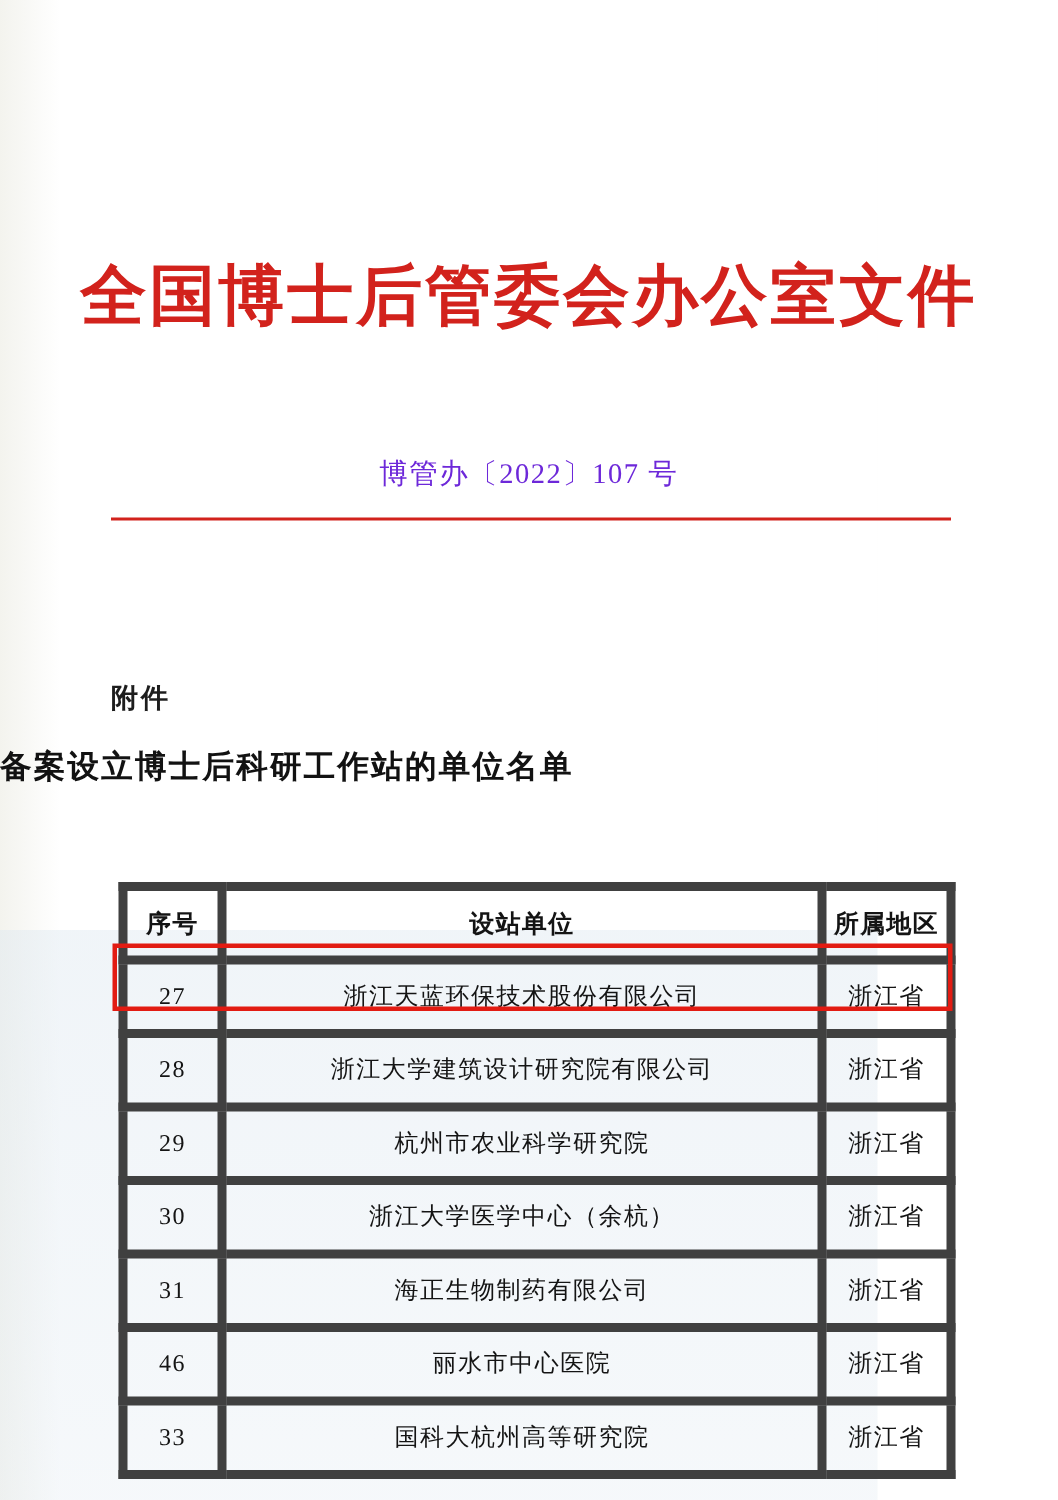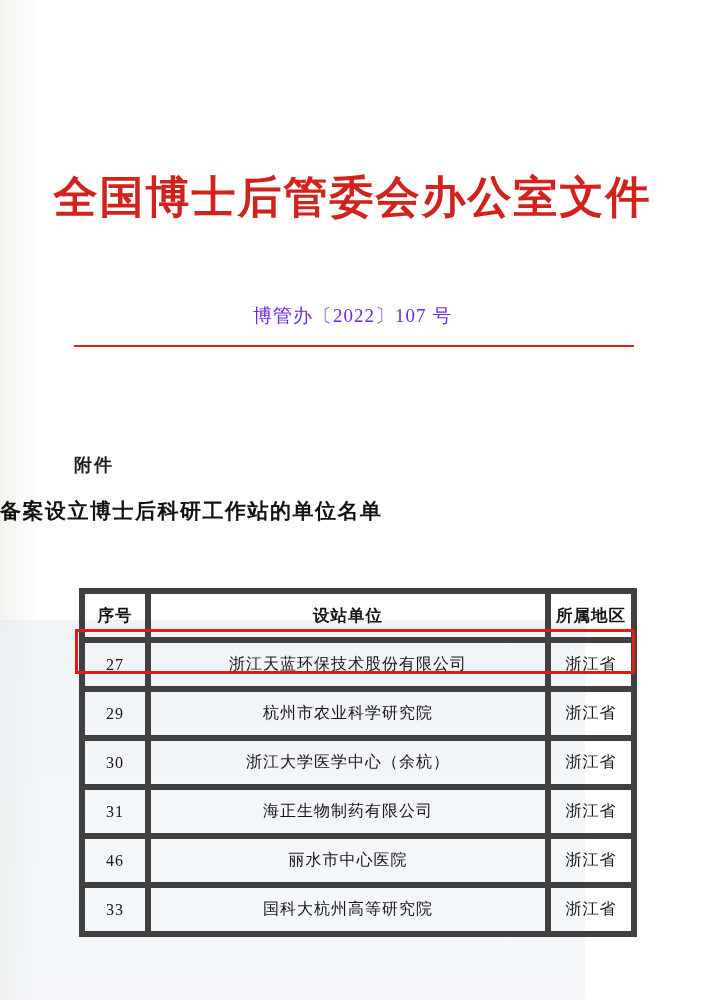--- a/index.html
+++ b/index.html
@@ -165,6 +165,11 @@
           <td>浙江省</td>
         </tr>
         <tr>
+          <td>28</td>
+          <td>浙江大学建筑设计研究院有限公司</td>
+          <td>浙江省</td>
+        </tr>
+        <tr>
           <td>29</td>
           <td>杭州市农业科学研究院</td>
           <td>浙江省</td>

